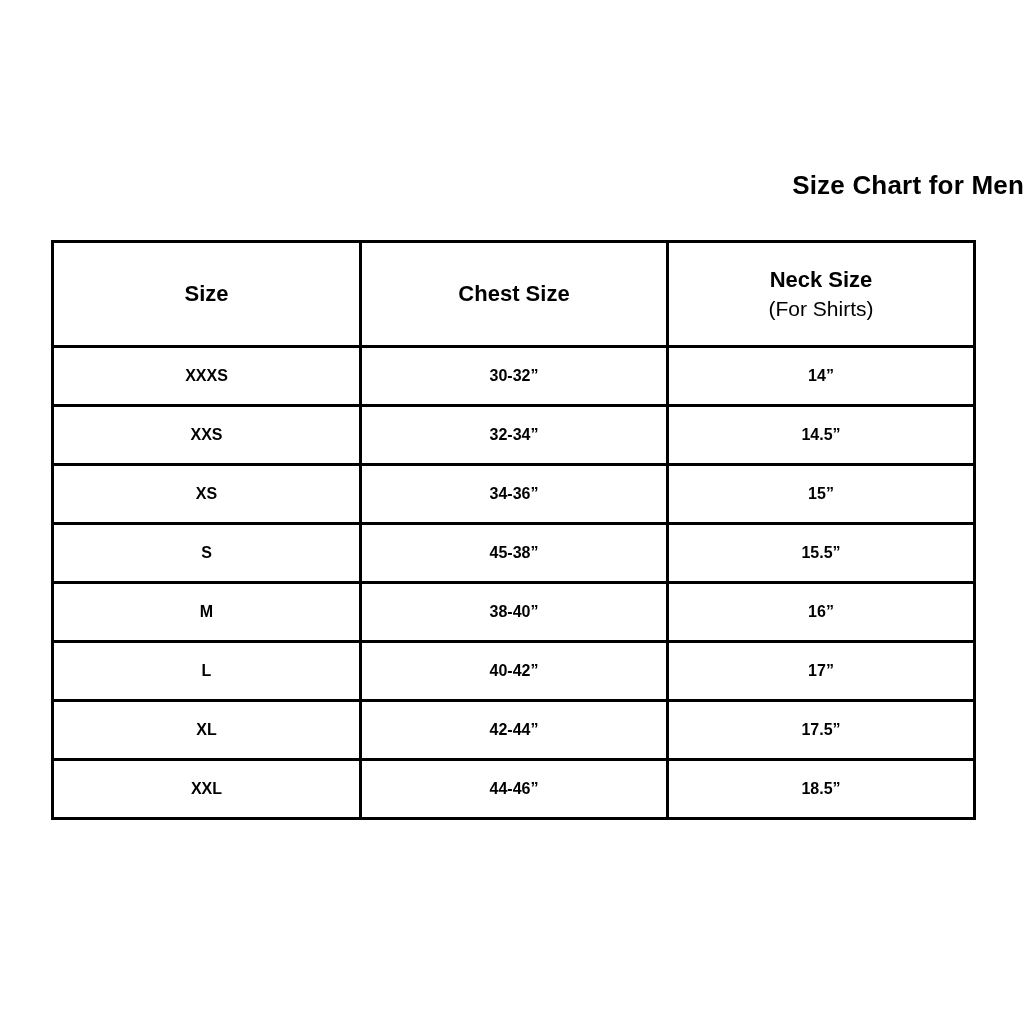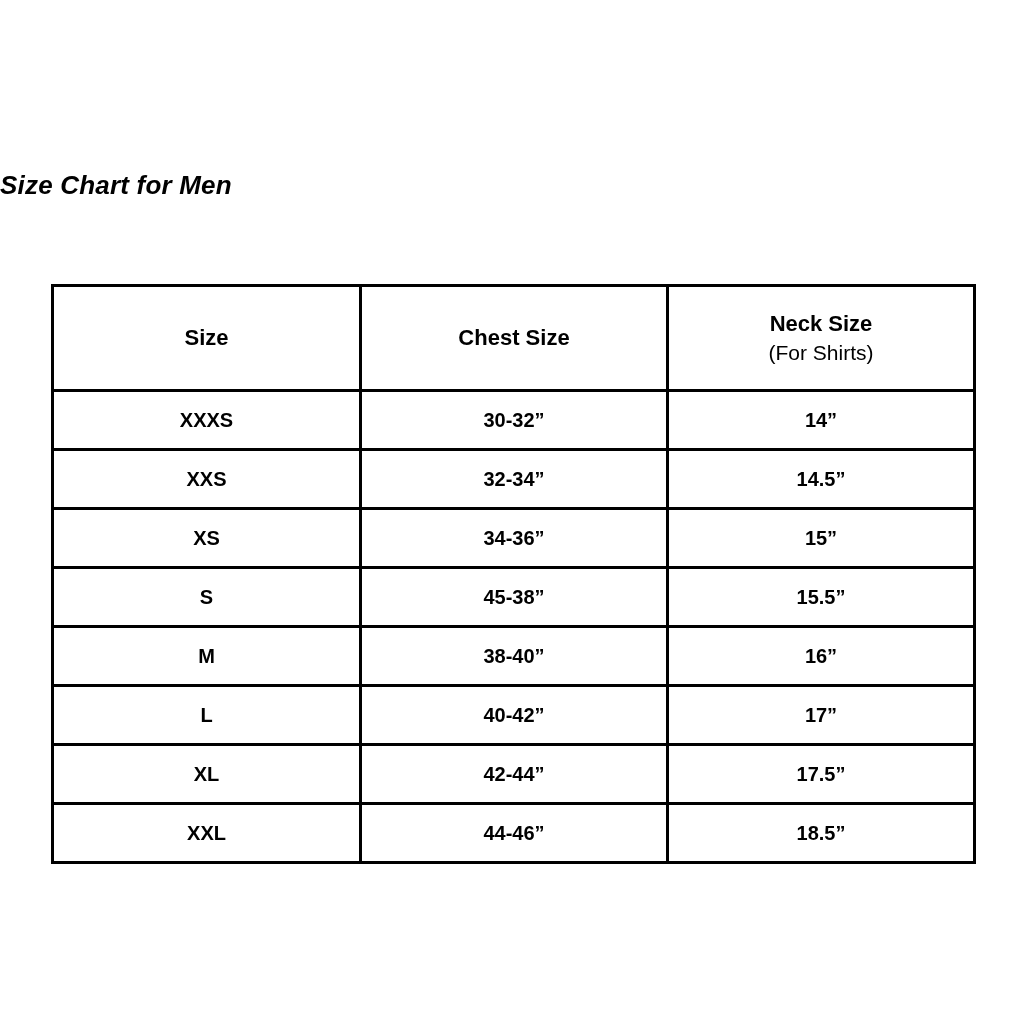--- a/index.html
+++ b/index.html
@@ -25,11 +25,10 @@
     top: 170px;
     left: 0;
     width: 1024px;
-    text-align: left;
+    text-align: right;
     font-size: 26px;
     font-weight: bold;
     letter-spacing: 0.2px;
-    font-style: italic;
   }
   .table-wrap {
     position: absolute;

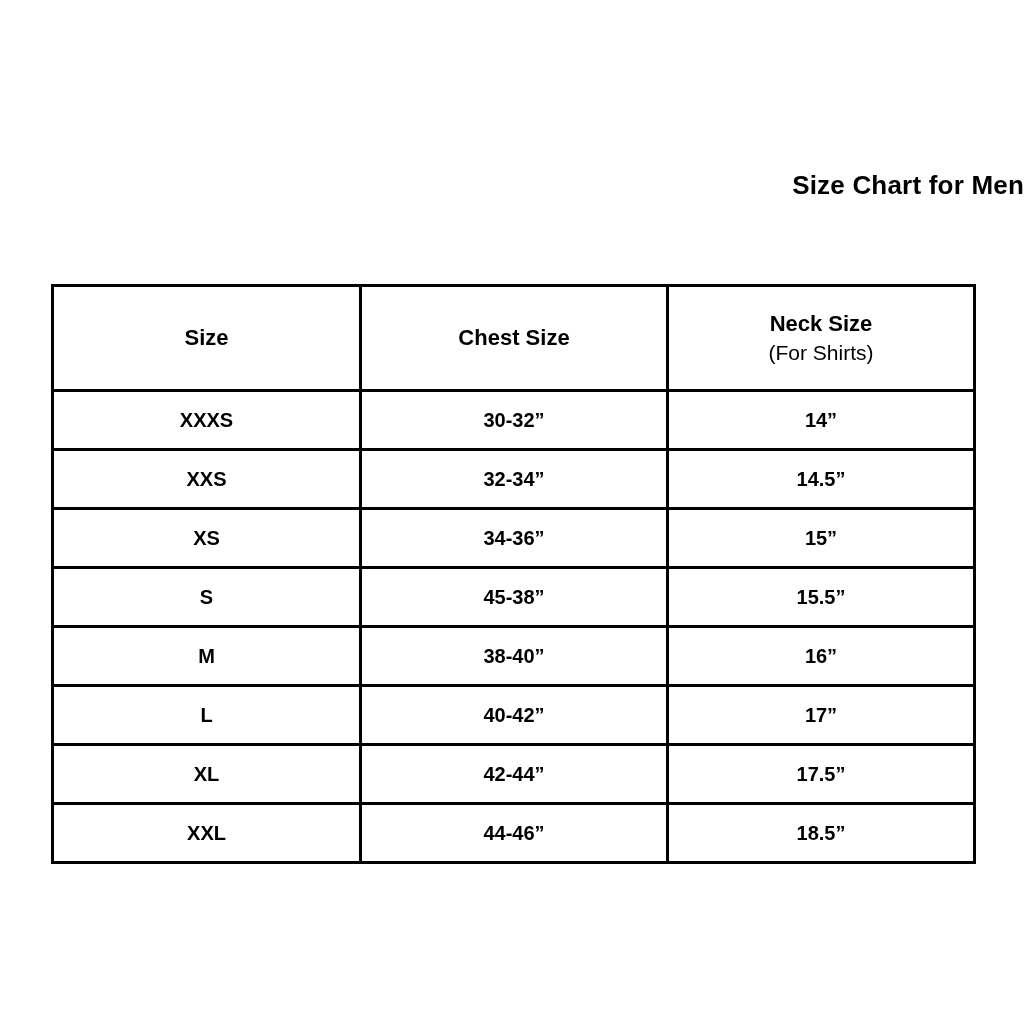--- a/index.html
+++ b/index.html
@@ -40,7 +40,6 @@
     border-collapse: collapse;
     width: 922px;
     table-layout: fixed;
-    margin-top: 44px;
   }
   table.size-table col.c1 { width: 308px; }
   table.size-table col.c2 { width: 307px; }

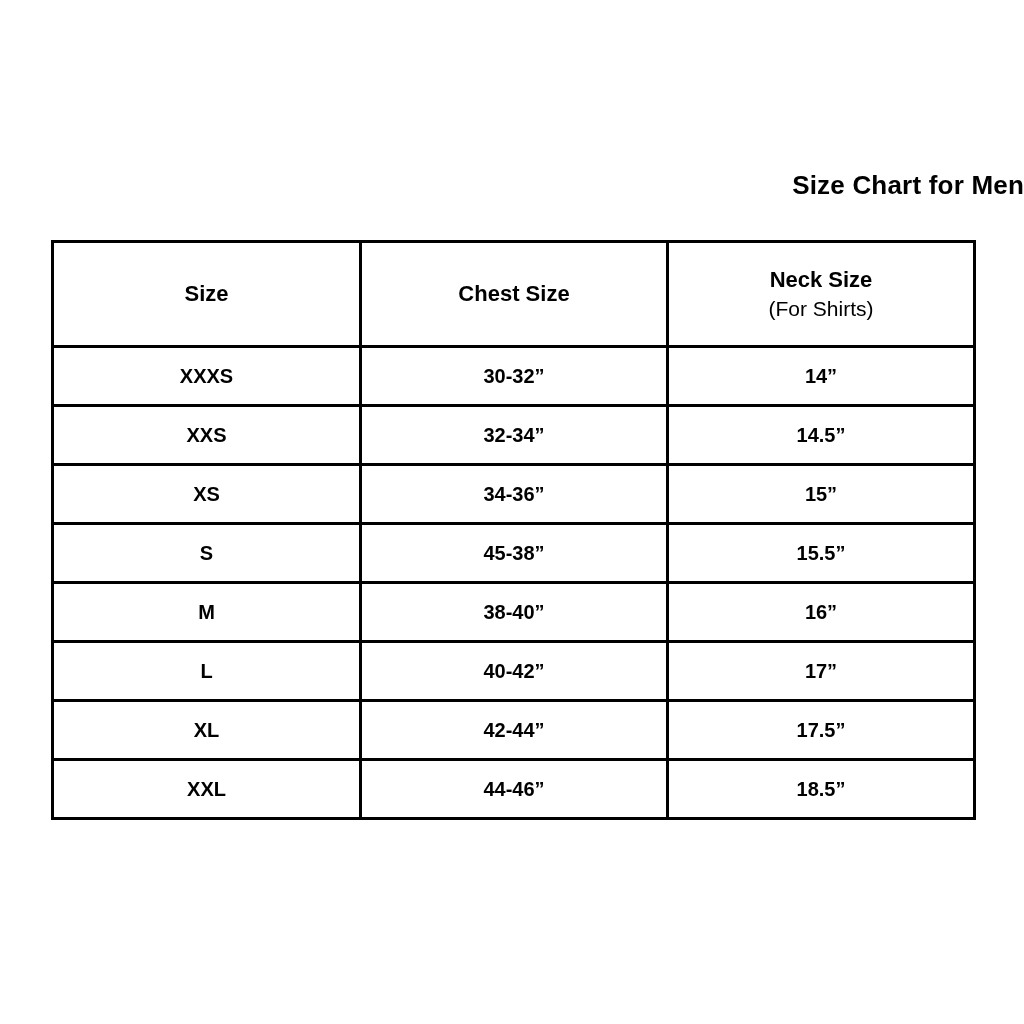--- a/index.html
+++ b/index.html
@@ -66,7 +66,7 @@
   }
   table.size-table tbody td {
     height: 52px;
-    font-size: 20px;
+    font-size: 16px;
     padding: 2px 6px;
   }
 </style>

